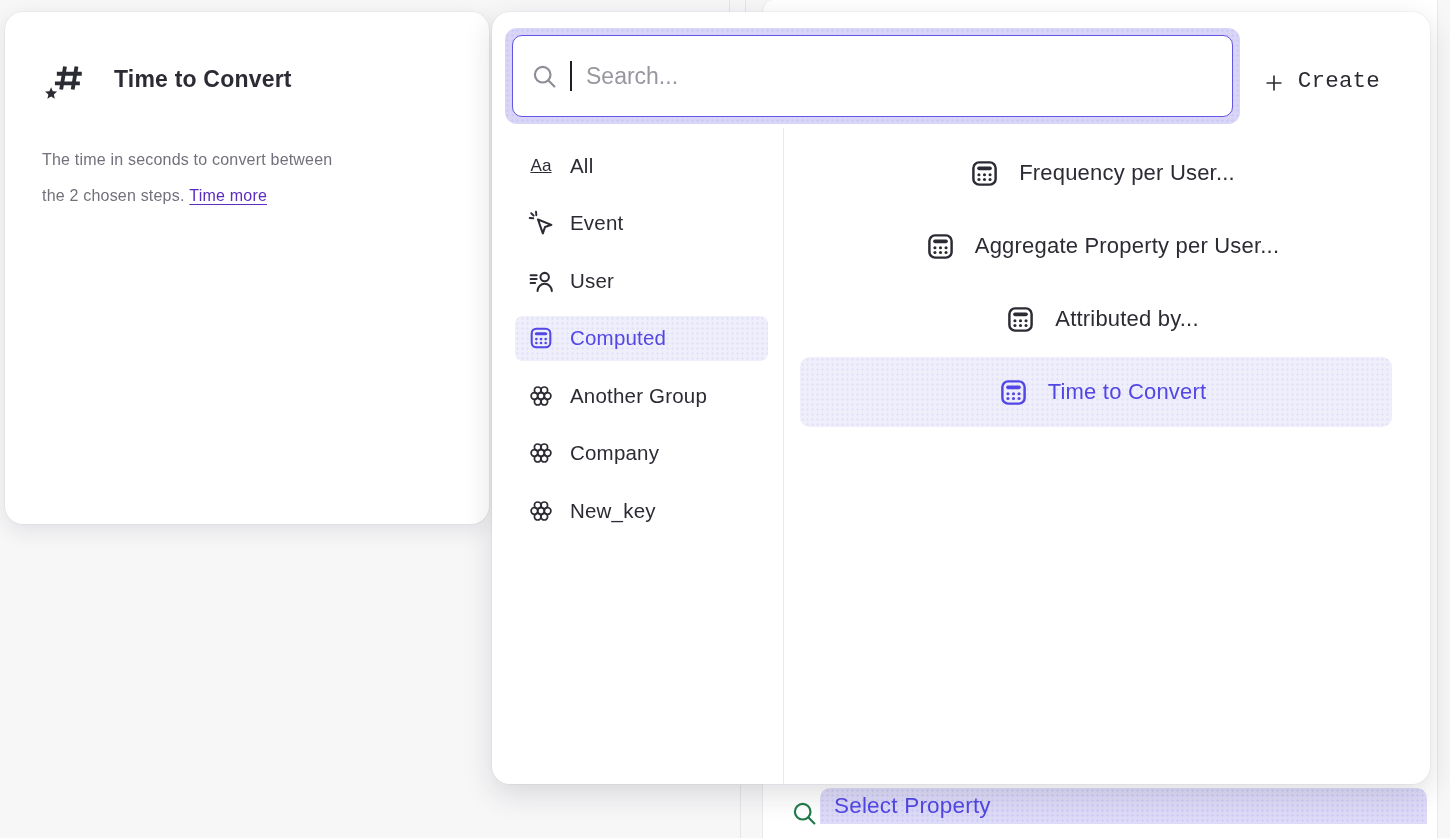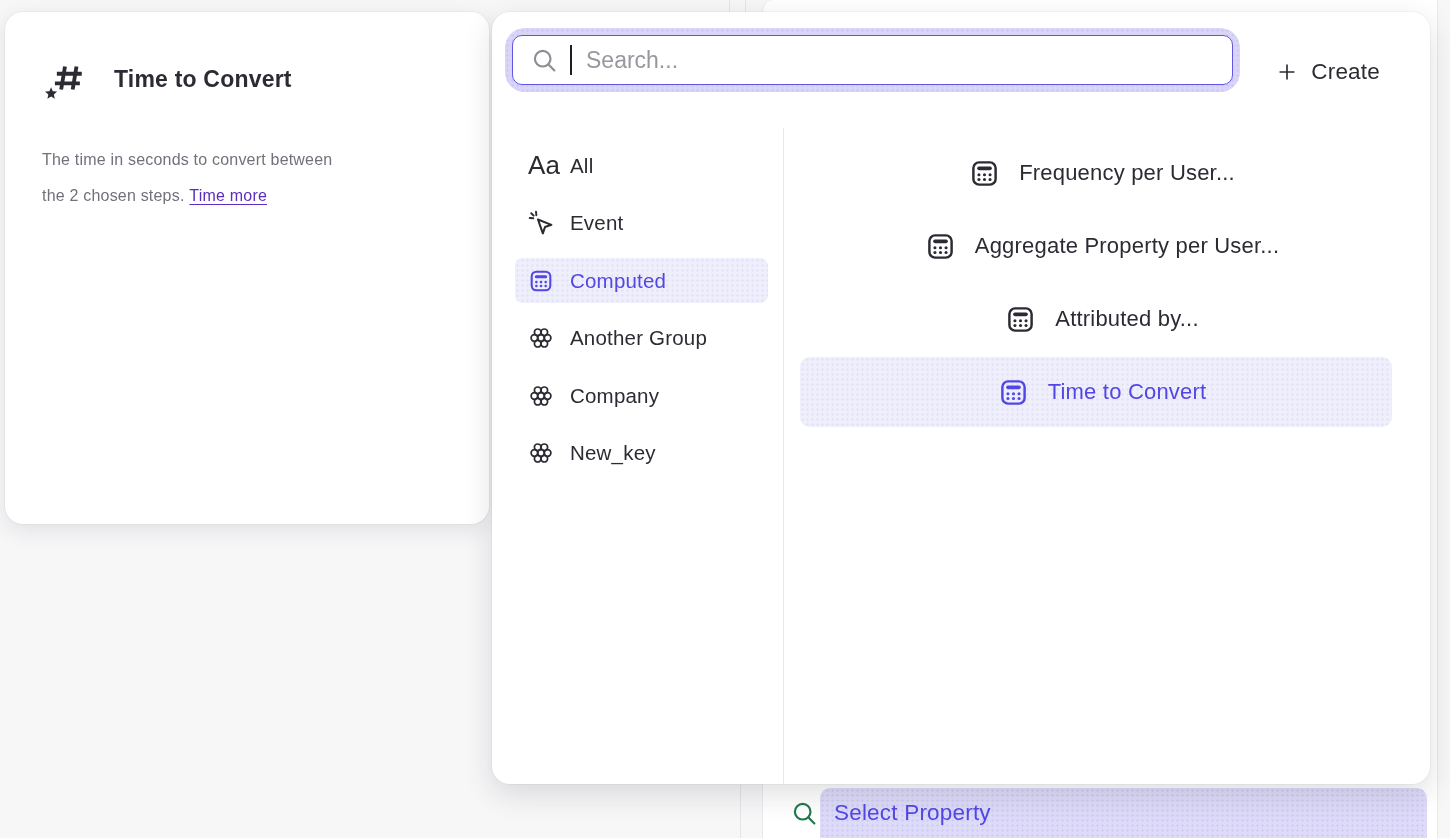--- a/index.html
+++ b/index.html
@@ -71,7 +71,7 @@
     box-shadow:0 10px 30px rgba(25,25,45,.14),0 0 0 1px rgba(0,0,0,.03);
   }
   .search-glow{
-    position:absolute;left:13px;top:16px;width:735px;height:64px;border-radius:20px;
+    position:absolute;left:13px;top:16px;width:735px;height:96px;border-radius:12px;
     background-color:var(--search_glow);
     background-image:radial-gradient(rgba(84,74,224,0.08) 1px,transparent 1.3px);
     background-size:5px 5px;

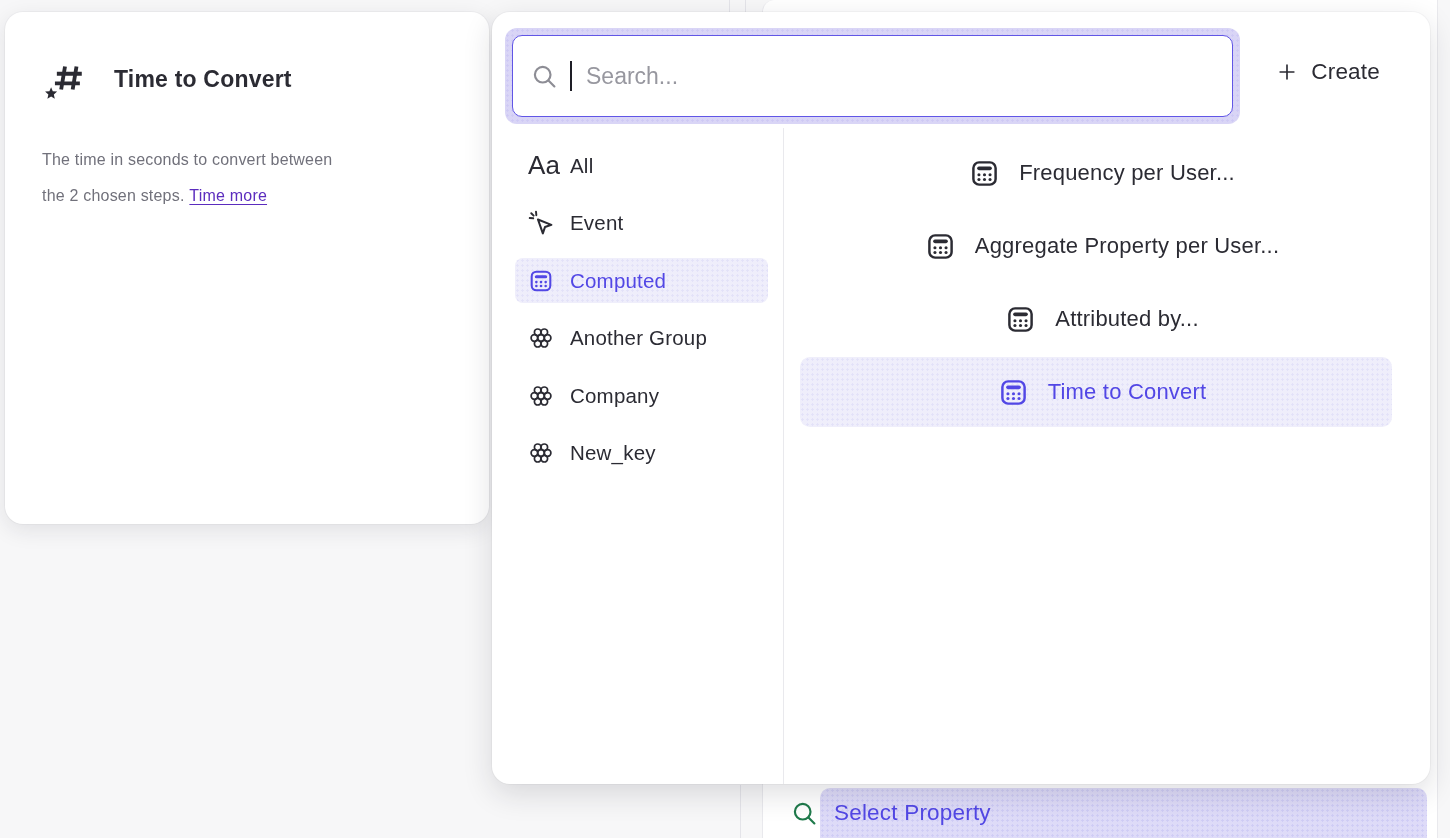--- a/index.html
+++ b/index.html
@@ -91,9 +91,9 @@
 
   .create-btn{
     position:absolute;top:38px;right:50px;height:44px;
-    display:flex;align-items:center;gap:13px;
+    display:flex;align-items:flex-end;gap:13px;
     background:transparent;border:none;cursor:pointer;
-    font-family:Liberation Sans, sans-serif;font-size:22.5px;color:var(--text_dark);letter-spacing:.2px;
+    font-family:Liberation Mono, monospace;font-size:22.5px;color:var(--text_dark);letter-spacing:.2px;
   }
   .create-btn .plus{width:22px;height:22px;color:var(--text_dark);flex:none;}
 

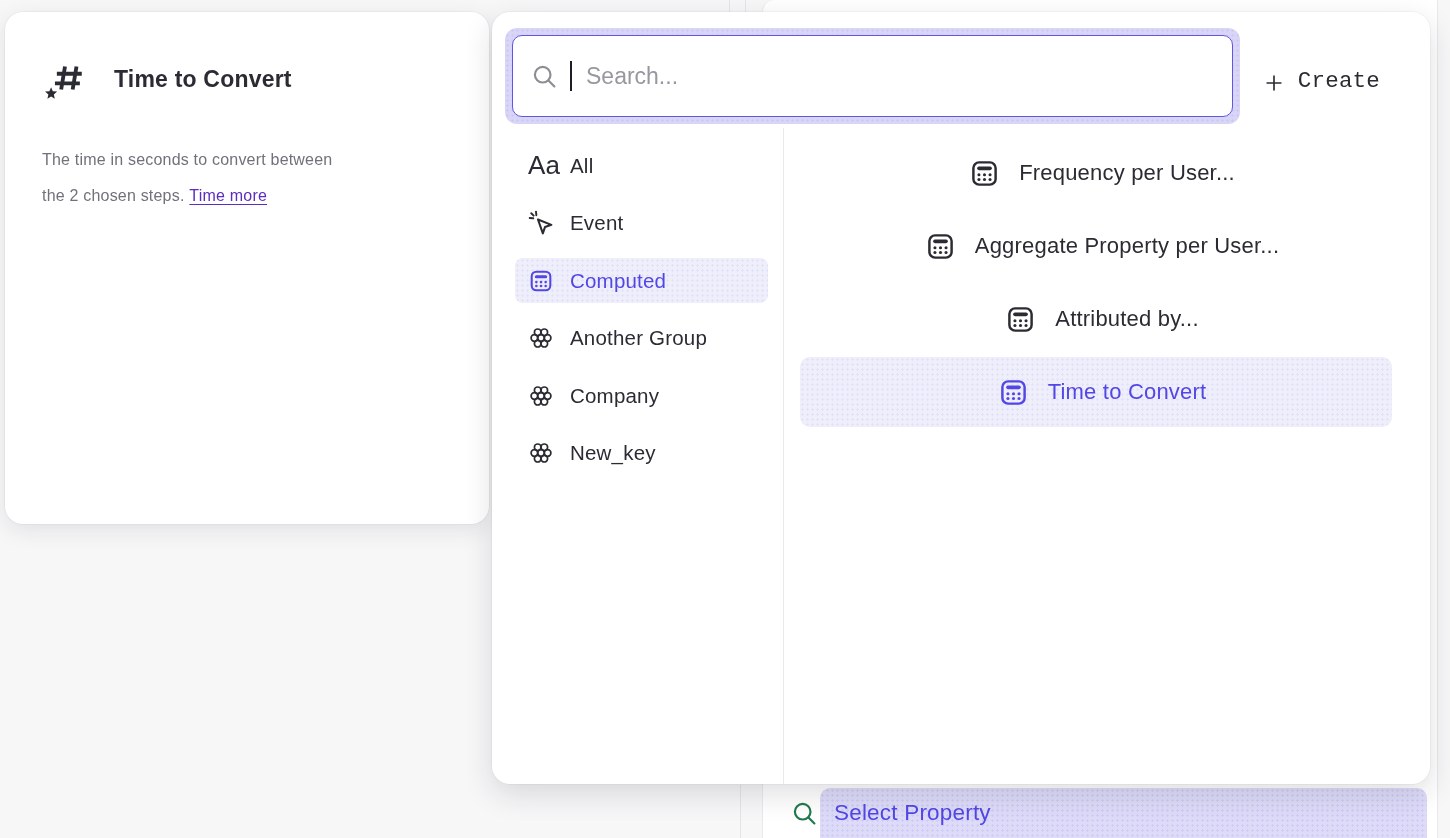--- a/index.html
+++ b/index.html
@@ -104,7 +104,7 @@
     font-size:20.5px;letter-spacing:.2px;color:var(--text_dark);cursor:pointer;
   }
   .cat-row .ic{width:26px;height:26px;color:var(--text_dark);flex:none;}
-  .cat-row .aa{width:26px;text-align:center;font-size:26px;font-weight:500;color:var(--text_dark);flex:none;}
+  .cat-row .aa{width:26px;text-align:center;font-size:17px;font-weight:500;color:var(--text_dark);flex:none;text-decoration:underline;}
   .cat-row.sel{
     background-color:var(--accent_soft_bg);
     background-image:radial-gradient(rgba(84,74,224,0.07) 1px,transparent 1.3px);

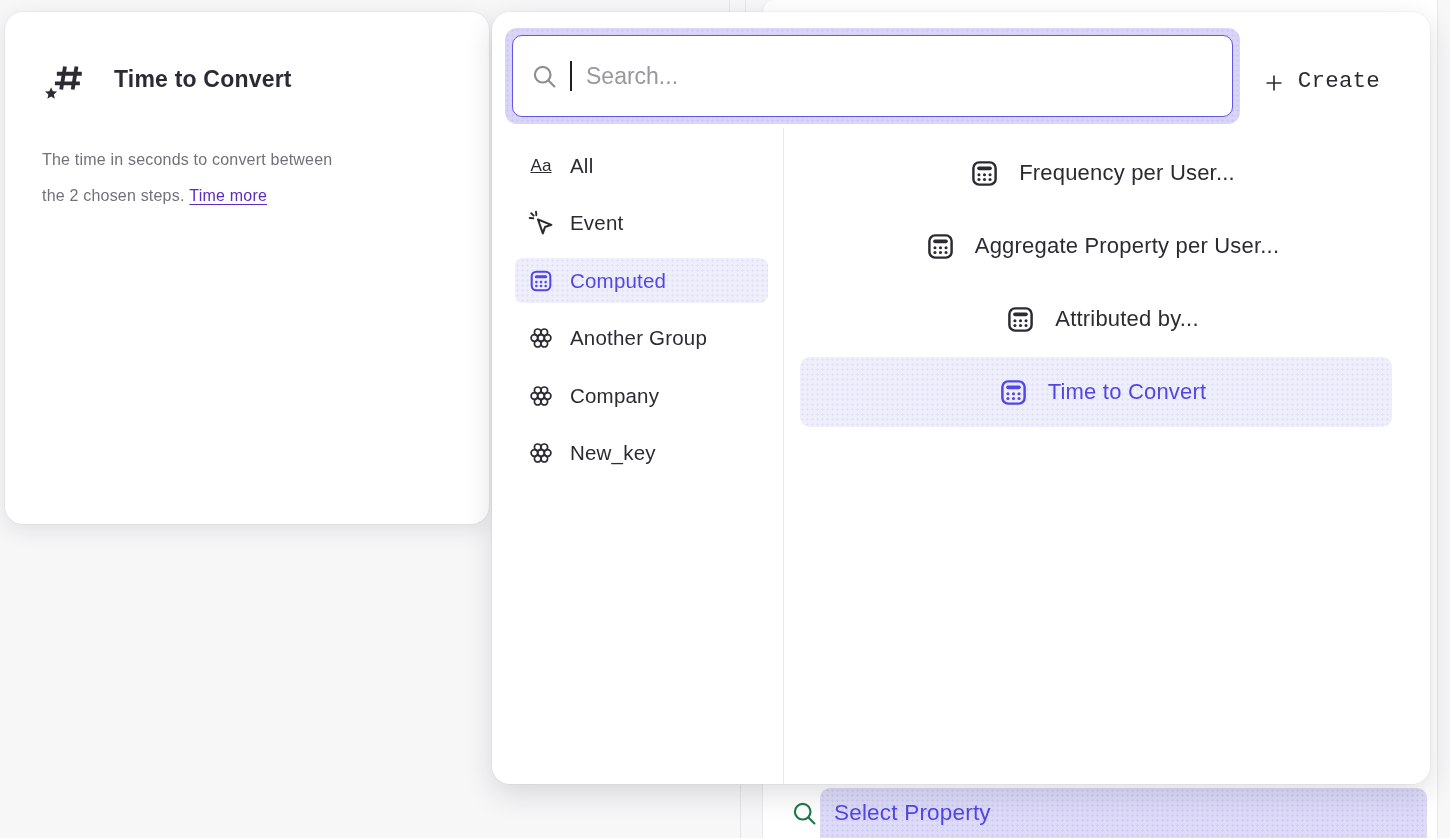--- a/index.html
+++ b/index.html
@@ -247,6 +247,12 @@
           </svg>
         <span>Event</span>
       </div>
+      <div class="cat-row">
+        <svg class="ic">
+            <use href="#ic-user"></use>
+          </svg>
+        <span>User</span>
+      </div>
       <div class="cat-row sel">
         <svg class="ic">
             <use href="#ic-calc"></use>

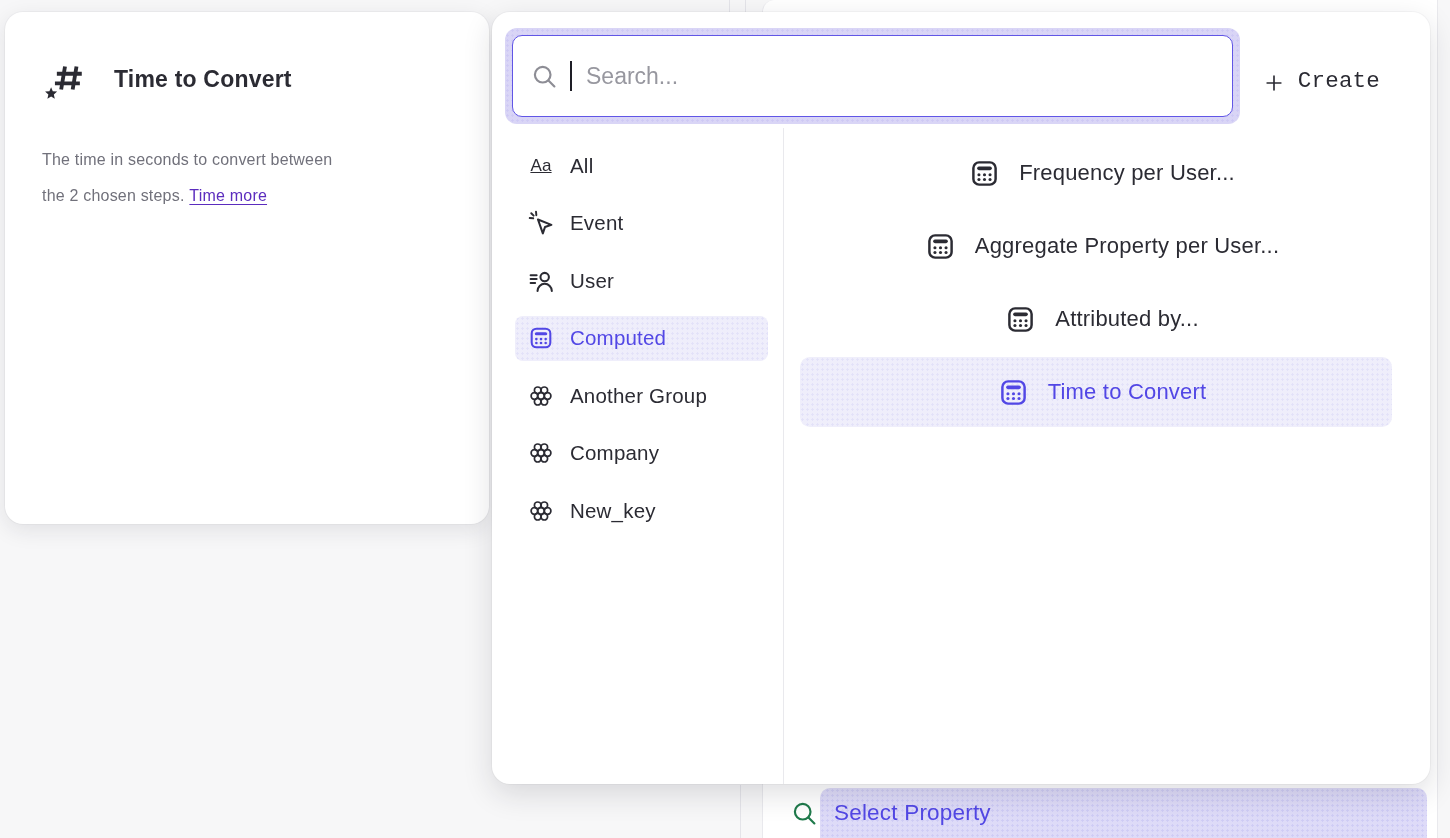--- a/index.html
+++ b/index.html
@@ -39,7 +39,7 @@
 
   .select-row-icon{position:absolute;left:791px;top:800px;width:26px;height:26px;color:var(--green);}
   .select-field{
-    position:absolute;left:820px;top:788px;width:607px;height:50px;
+    position:absolute;left:820px;top:788px;width:607px;height:36px;
     background:var(--select_field_bg);
     background-image:radial-gradient(rgba(84,74,224,0.10) 1px,transparent 1.3px);
     background-size:5px 5px;

